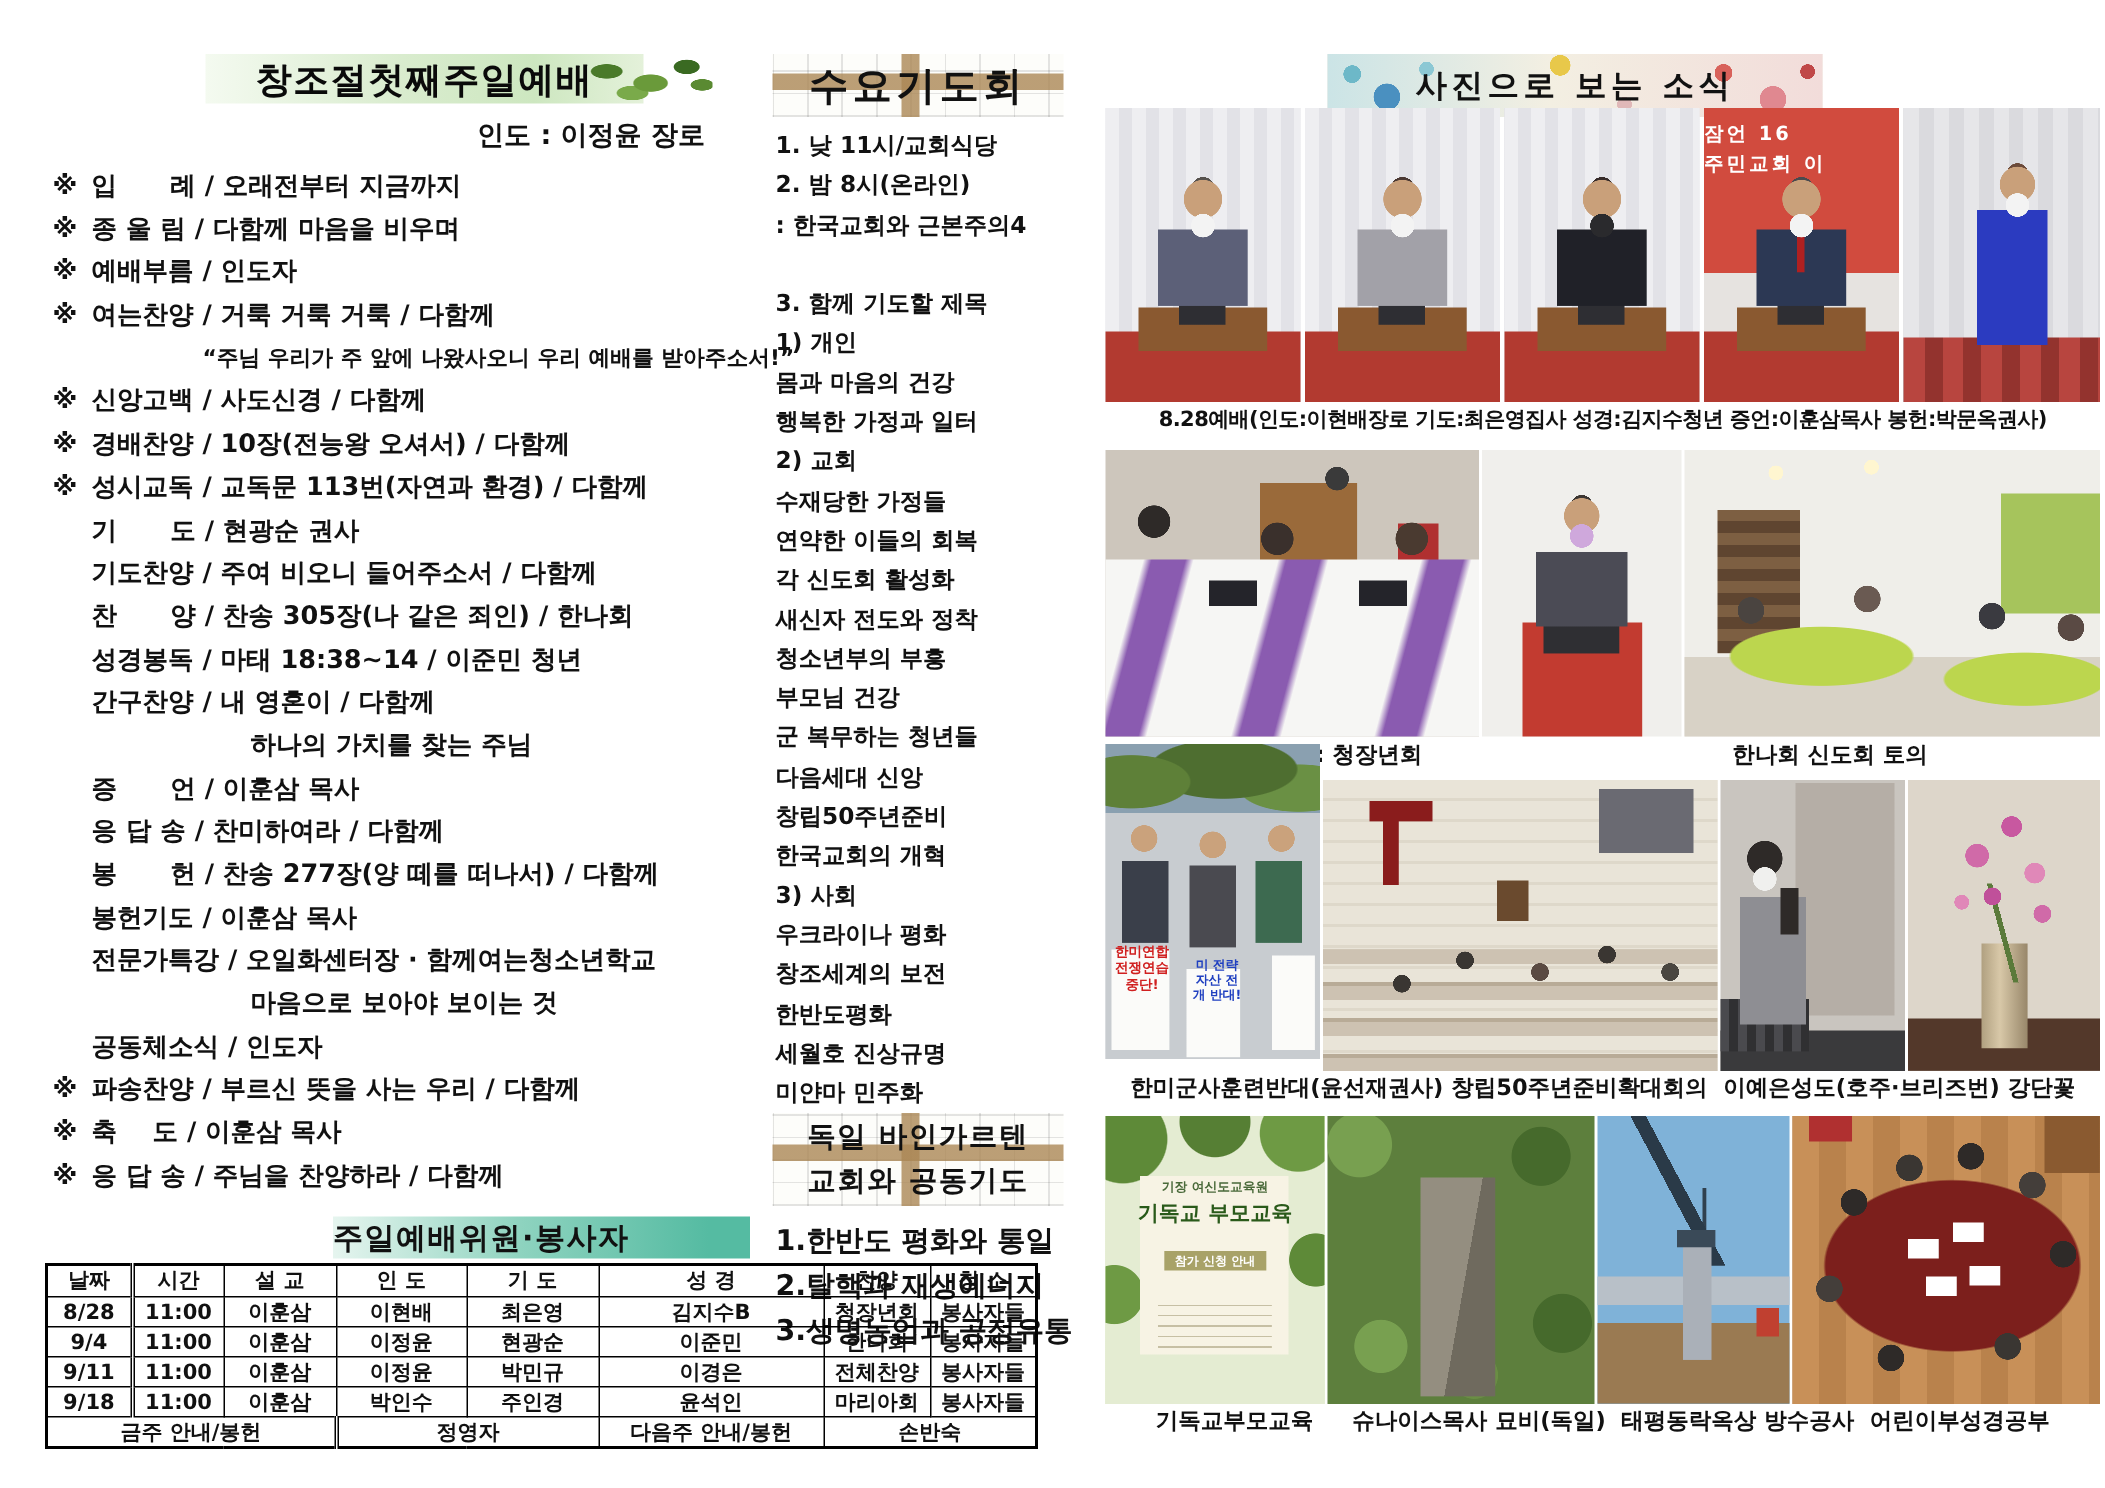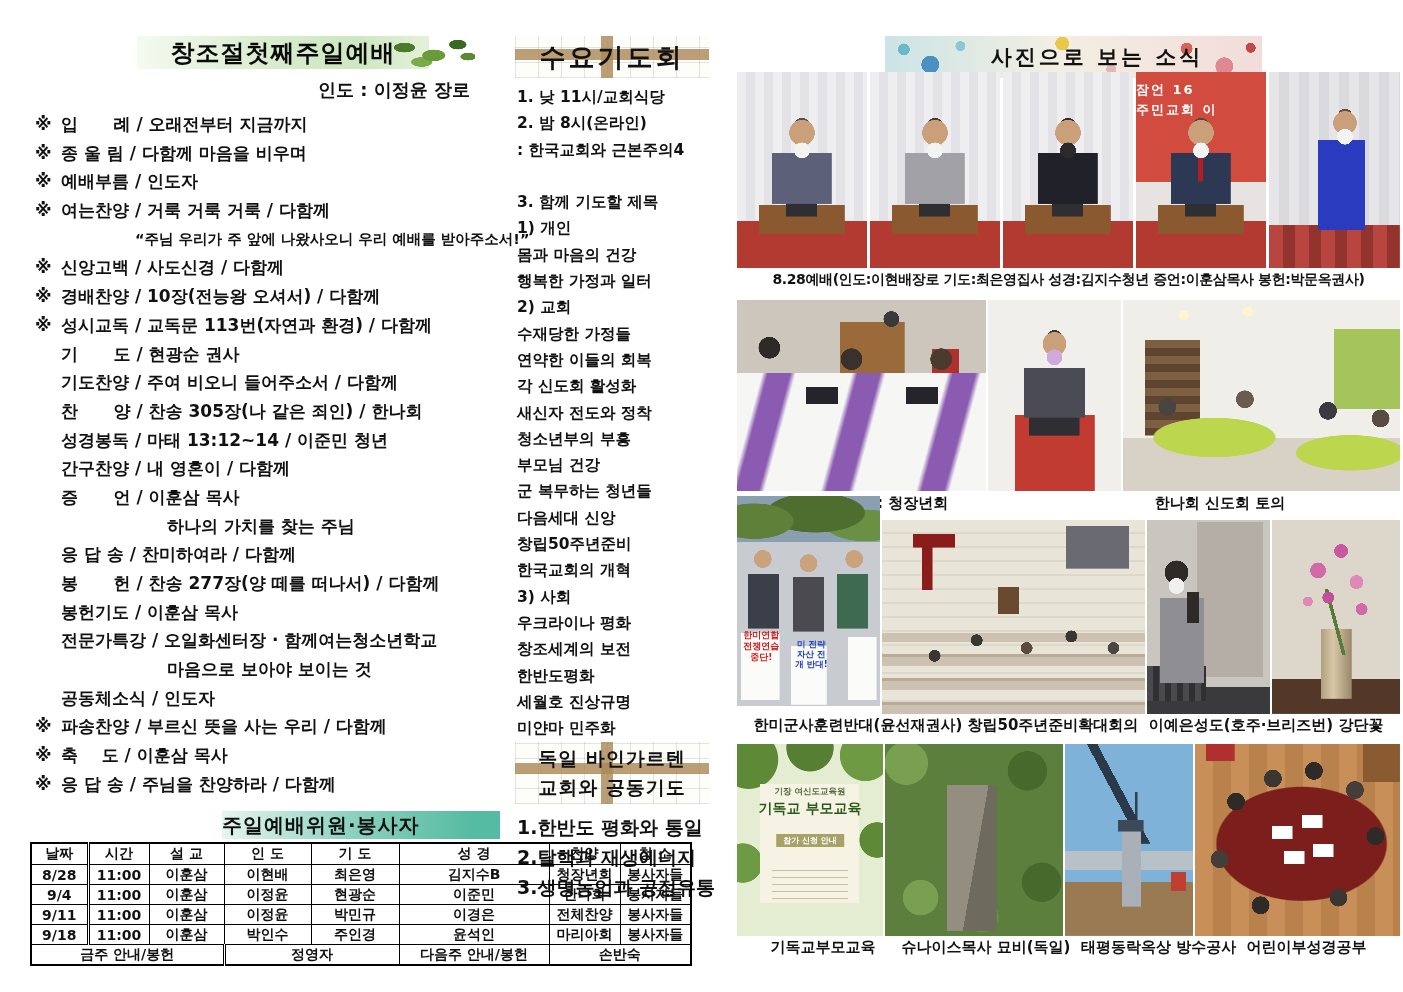--- a/index.html
+++ b/index.html
@@ -68,7 +68,7 @@
       radial-gradient(circle 6px at 80% 30%,#d8615a 97%,transparent),
       radial-gradient(circle 9px at 90% 72%,#e08890 97%,transparent),
       radial-gradient(circle 5px at 97% 28%,#c04848 97%,transparent),
-      linear-gradient(90deg,#cbe4e6,#f3efe2 45%,#f2dcda); padding-left: 47px;}
+      linear-gradient(90deg,#cbe4e6,#f3efe2 45%,#f2dcda);}
   .ph{position:absolute;background-repeat:no-repeat;}
   .cap{position:absolute;text-align:center;font-size:15px;white-space:pre;}
   .cap.small{font-size:14px;letter-spacing:-0.4px;}

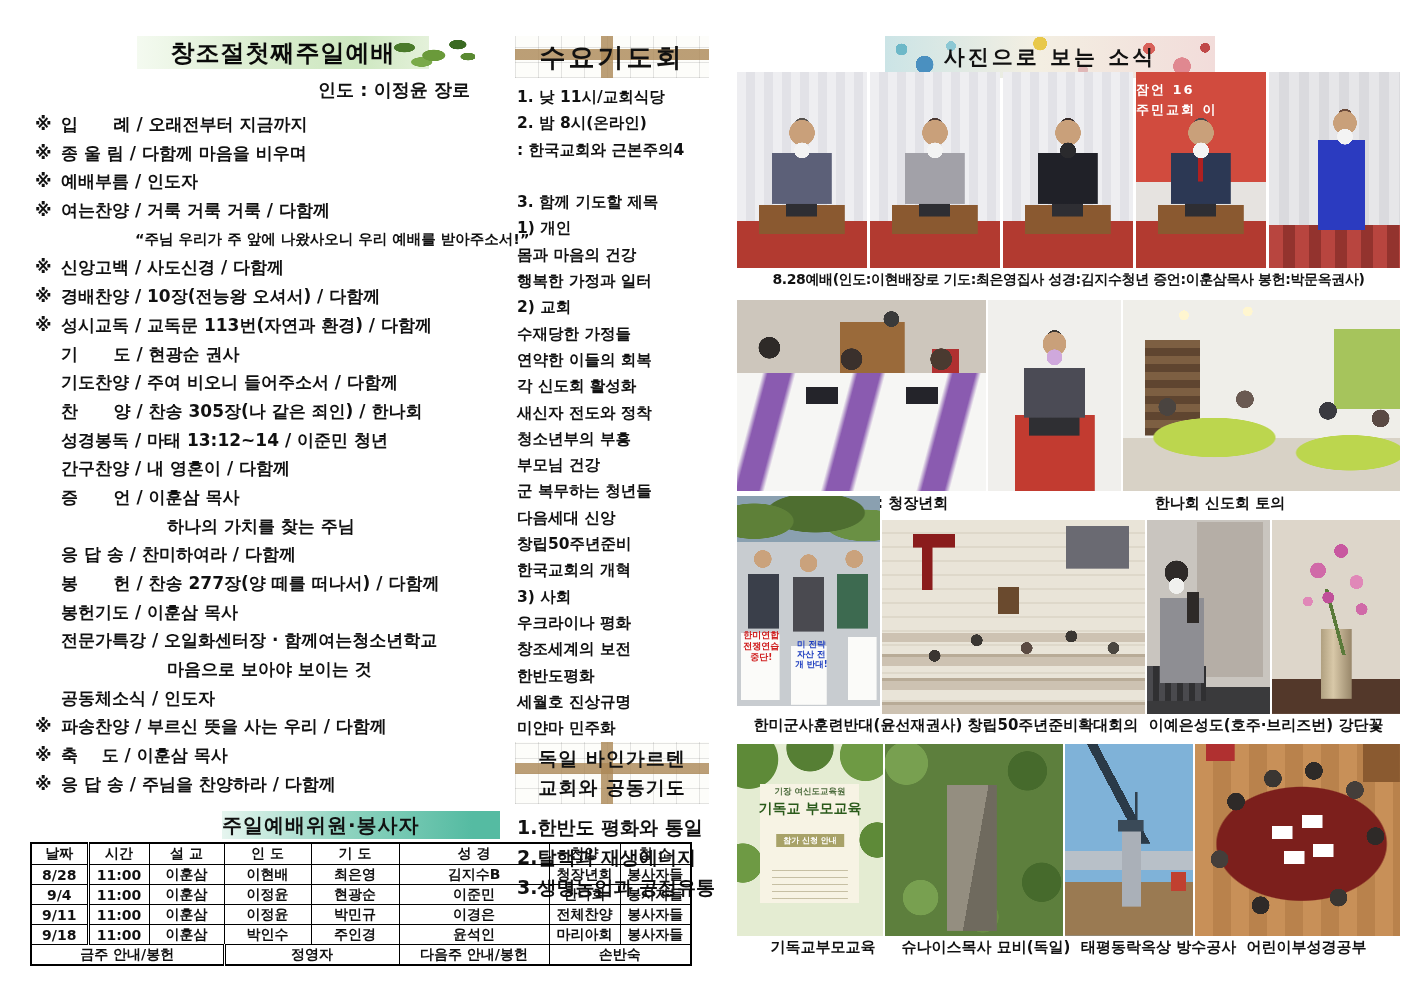--- a/index.html
+++ b/index.html
@@ -293,7 +293,7 @@
 
       <div class="wline"><span class="wmark"></span><span>찬      양 / 찬송 305장(나 같은 죄인) / 한나회</span></div>
 
-      <div class="wline"><span class="wmark"></span><span>성경봉독 / 마태 13:12~14 / 이준민 청년</span></div>
+      <div class="wline"><span class="wmark"></span><span>성경봉독 / 마태 18:38~14 / 이준민 청년</span></div>
 
       <div class="wline"><span class="wmark"></span><span>간구찬양 / 내 영혼이 / 다함께</span></div>
 

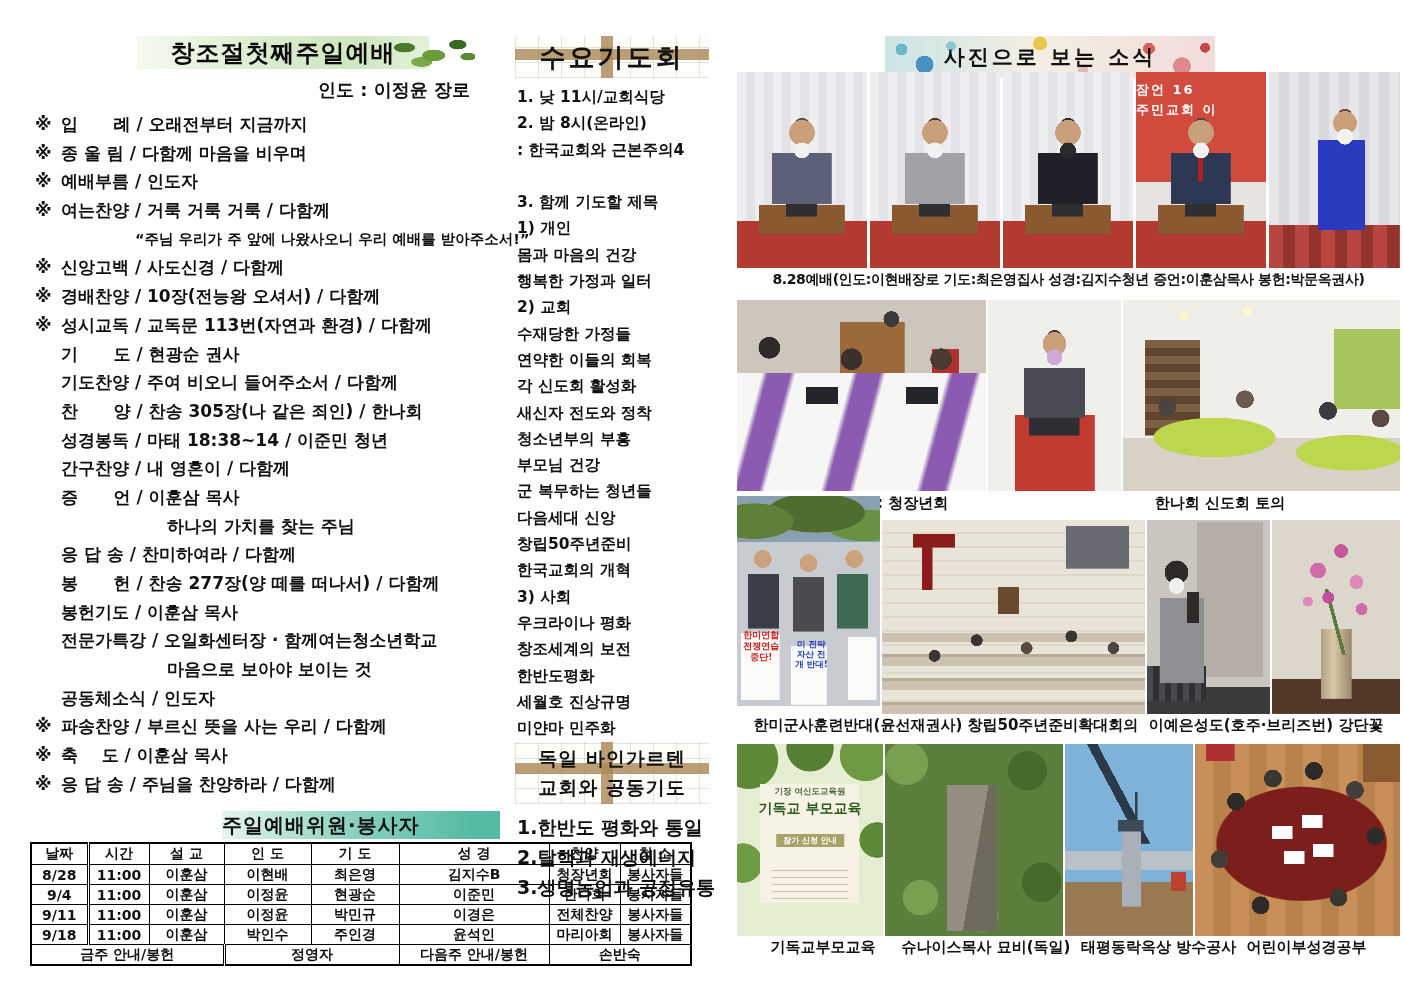--- a/index.html
+++ b/index.html
@@ -297,9 +297,9 @@
 
       <div class="wline"><span class="wmark"></span><span>간구찬양 / 내 영혼이 / 다함께</span></div>
 
+      <div class="wline sub"><span>하나의 가치를 찾는 주님</span></div>
+
       <div class="wline"><span class="wmark"></span><span>증      언 / 이훈삼 목사</span></div>
-
-      <div class="wline sub"><span>하나의 가치를 찾는 주님</span></div>
 
       <div class="wline"><span class="wmark"></span><span>응 답 송 / 찬미하여라 / 다함께</span></div>
 

